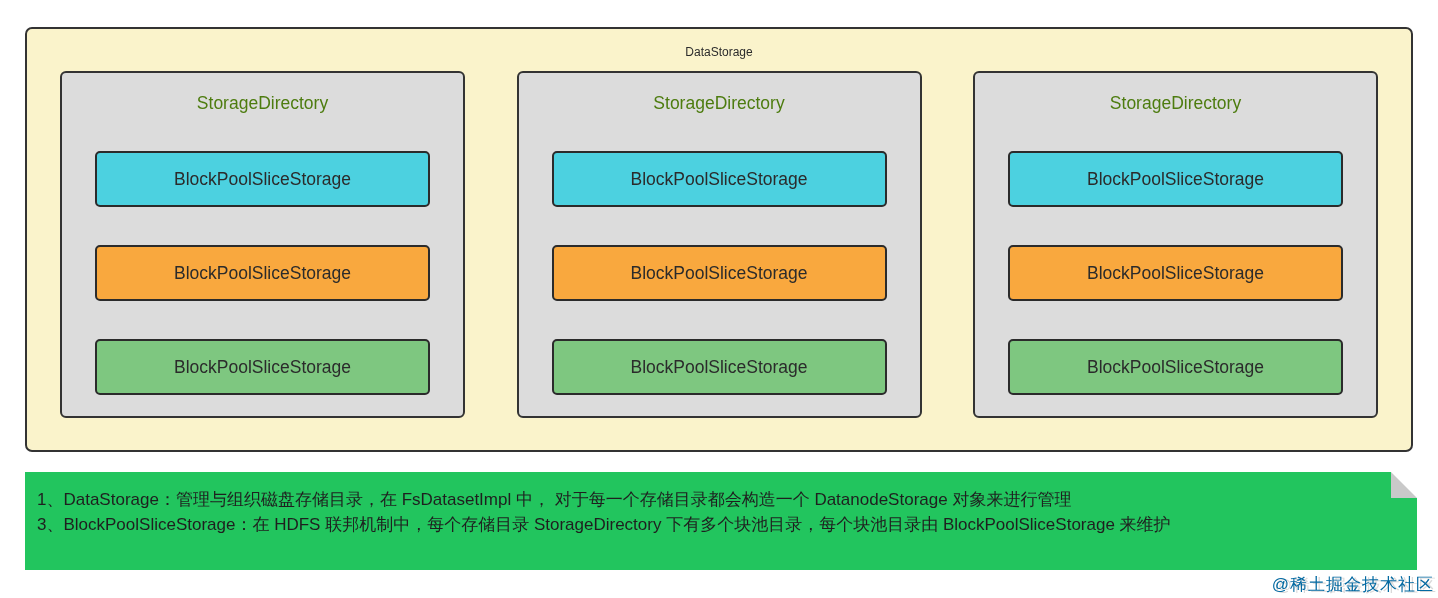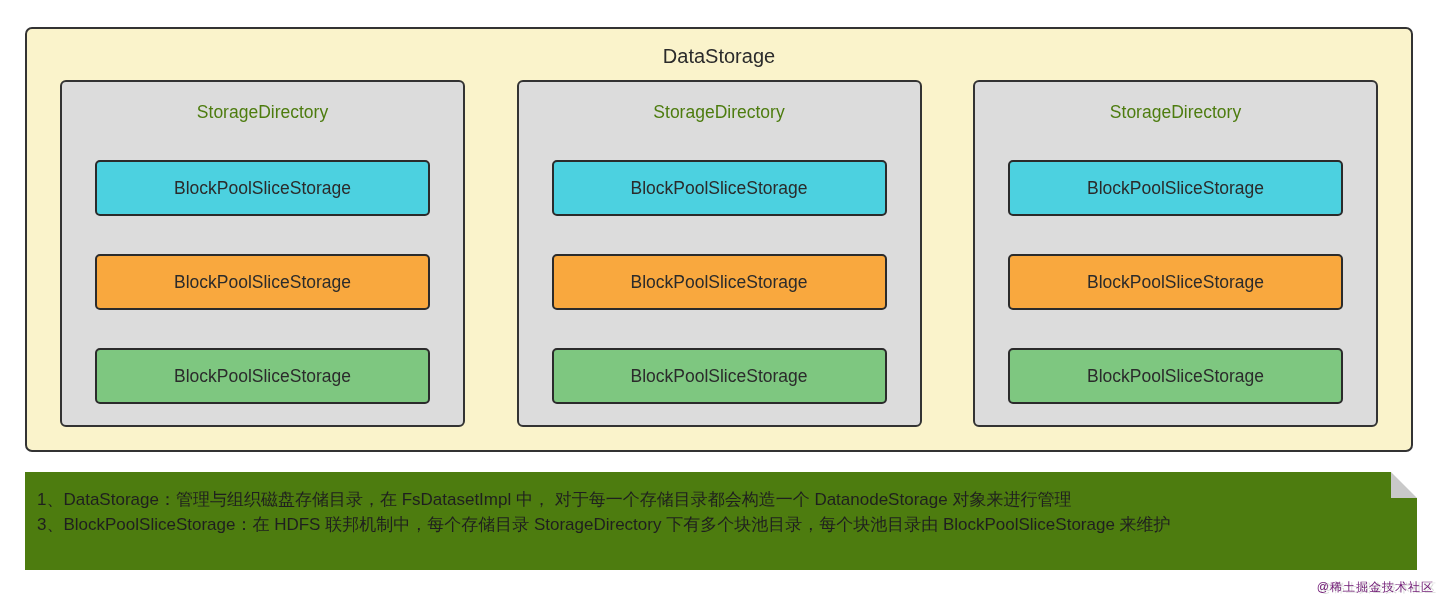--- a/index.html
+++ b/index.html
@@ -24,7 +24,7 @@
   .outer-title {
     margin-top: 16px;
     text-align: center;
-    font-size: 20px;
+    font-size: 12px;
     color: #2b2b2b;
   }
 

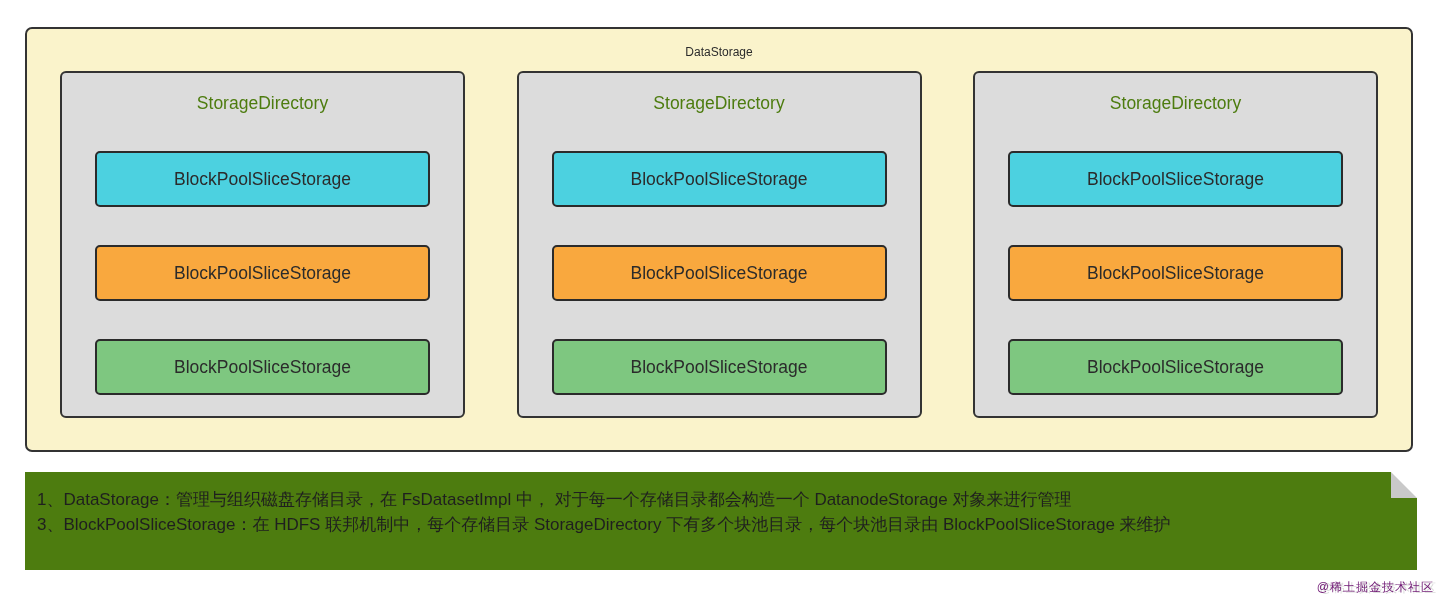--- a/index.html
+++ b/index.html
@@ -69,7 +69,7 @@
     position: absolute;
     left: 25px; top: 472px;
     width: 1392px; height: 98px;
-    background: #4d7c0f;
+    background: #22c55e;
   }
   
   .note .fold {

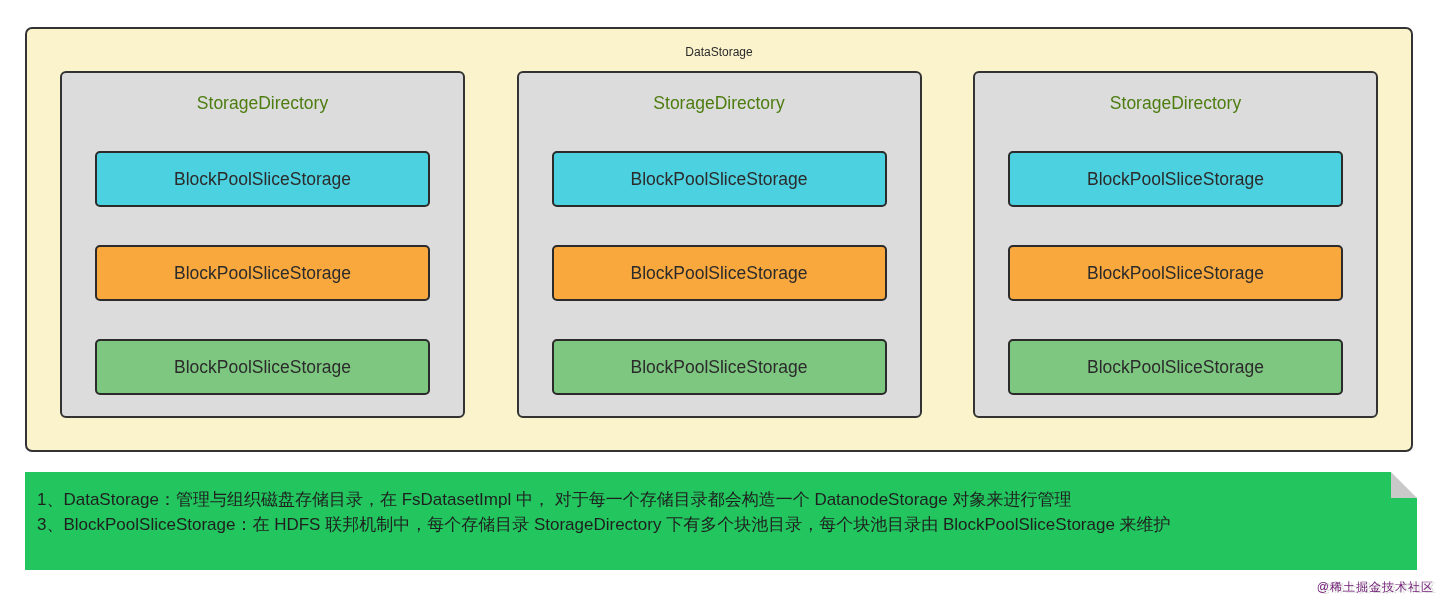--- a/index.html
+++ b/index.html
@@ -93,9 +93,9 @@
   .watermark {
     position: absolute;
     right: 4px; bottom: 2px;
-    font-size: 12px;
+    font-size: 17px;
     letter-spacing: 1px;
-    color: #701a75;
+    color: #0369a1;
     text-shadow: 3px 1px 0 rgba(185,185,185,0.55);
   }
 </style>

